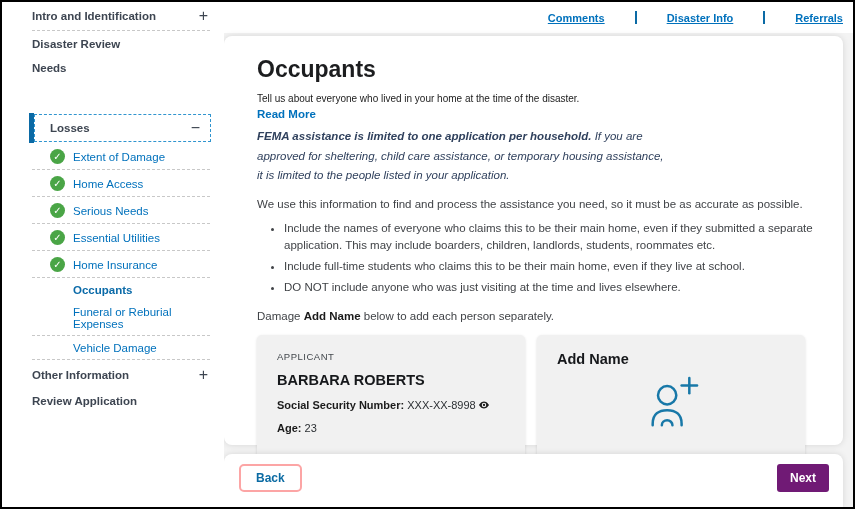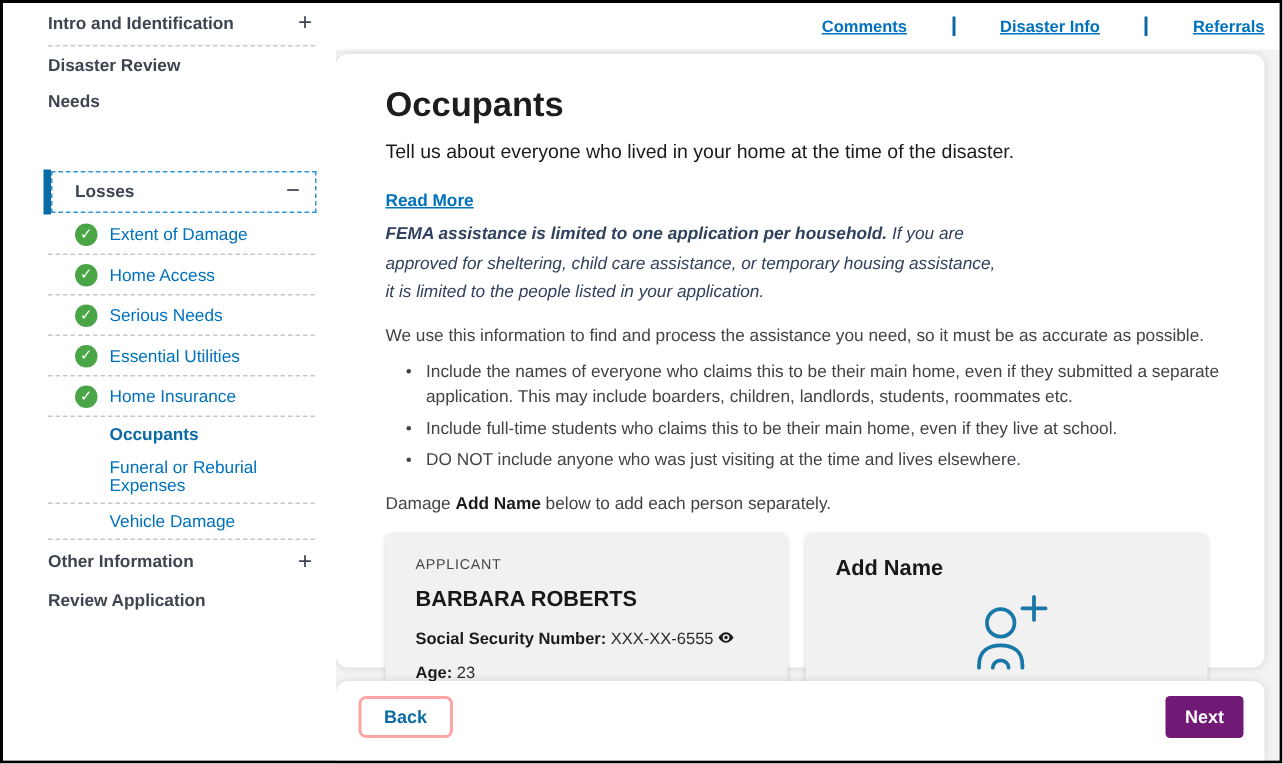--- a/index.html
+++ b/index.html
@@ -41,7 +41,7 @@
            padding:12px 26px 20px 33px; height:409px; }
 
   .page-title { font-size:23px; font-weight:bold; color:#1c1d1f; margin:8px 0 10px; }
-  .page-subtitle { font-size:13px; color:#1b1b1b; margin-bottom:16px; }
+  .page-subtitle { font-size:10px; color:#1b1b1b; }
   .read-more { display:inline-block; font-size:11.5px; font-weight:bold; color:#0071bc;
                text-decoration:underline; margin-bottom:7px; cursor:pointer; }
   .fema { font-size:11.5px; font-style:italic; color:#30415d; line-height:1.7; }

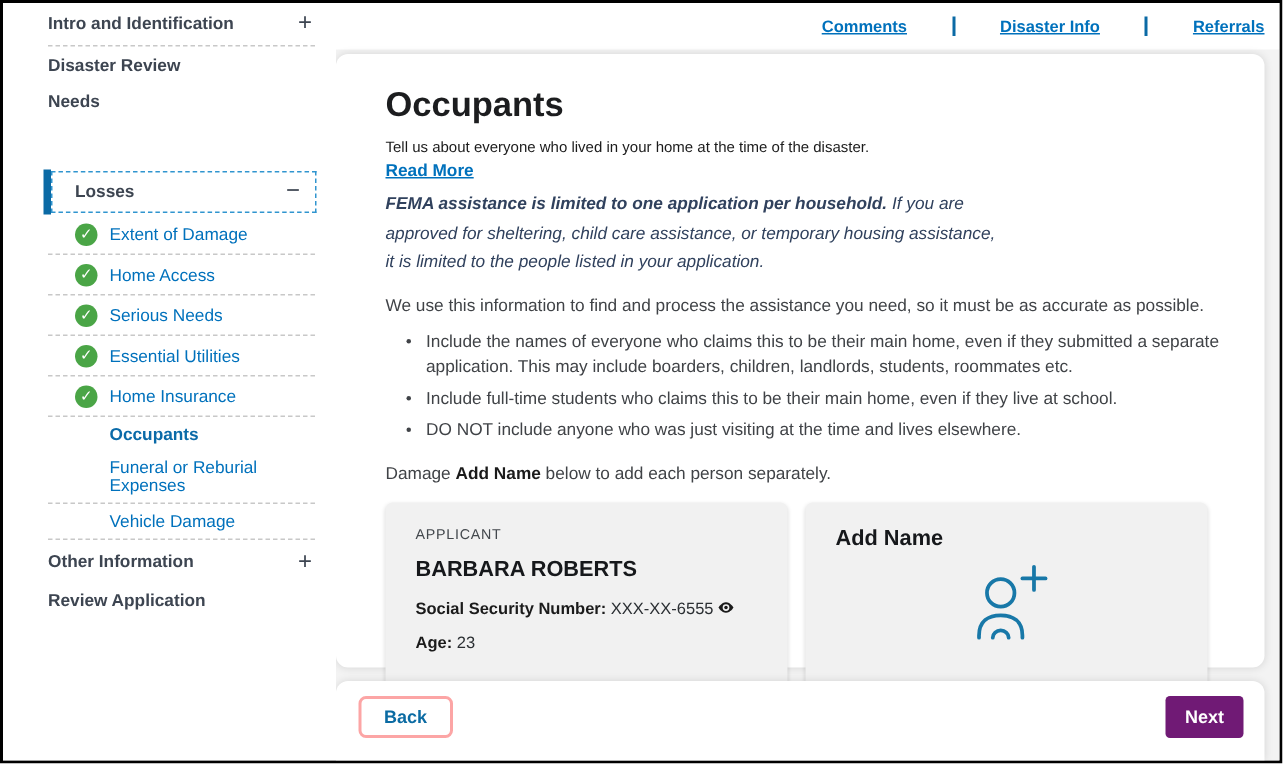--- a/index.html
+++ b/index.html
@@ -43,7 +43,7 @@
   .page-title { font-size:23px; font-weight:bold; color:#1c1d1f; margin:8px 0 10px; }
   .page-subtitle { font-size:10px; color:#1b1b1b; }
   .read-more { display:inline-block; font-size:11.5px; font-weight:bold; color:#0071bc;
-               text-decoration:underline; margin-bottom:7px; cursor:pointer; }
+               margin-bottom:7px; cursor:pointer; }
   .fema { font-size:11.5px; font-style:italic; color:#30415d; line-height:1.7; }
   .fema-bold { font-weight:bold; }
   .info-line { font-size:11.5px; color:#404347; margin:12px 0 10px; }

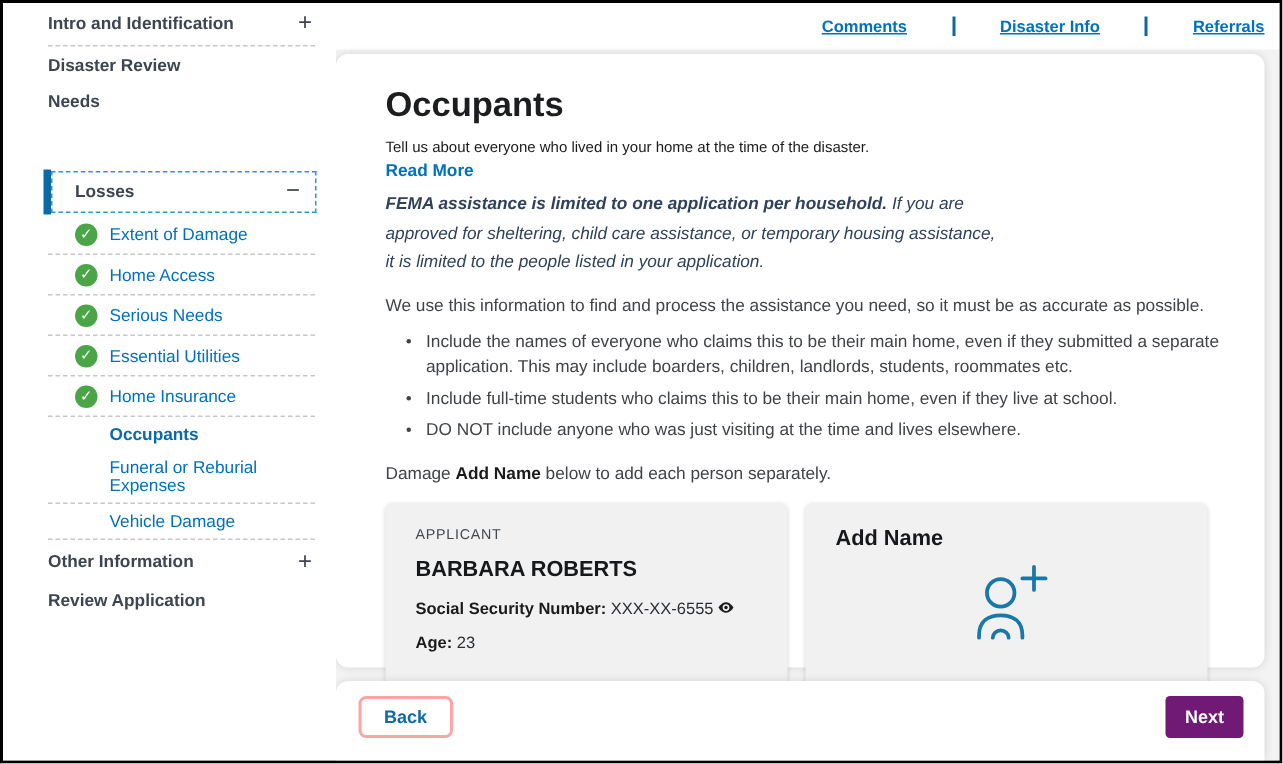--- a/index.html
+++ b/index.html
@@ -197,7 +197,7 @@
             <div class="app-name">BARBARA ROBERTS</div>
             <div class="card-row">
               <span class="lbl">Social Security Number:</span>
-              <span>XXX-XX-6555</span><svg class="eye" viewBox="0 0 24 24" width="12" height="12" fill="#1b1b1b">
+              <span>XXX-XX-8998</span><svg class="eye" viewBox="0 0 24 24" width="12" height="12" fill="#1b1b1b">
                   <path d="M12 5C6 5 2 12 2 12s4 7 10 7 10-7 10-7-4-7-10-7zm0 11.5A4.5 4.5 0 1 1 12 7.5a4.5 4.5 0 0 1 0 9z"></path>
                   <circle cx="12" cy="12" r="2.3"></circle>
                 </svg>

